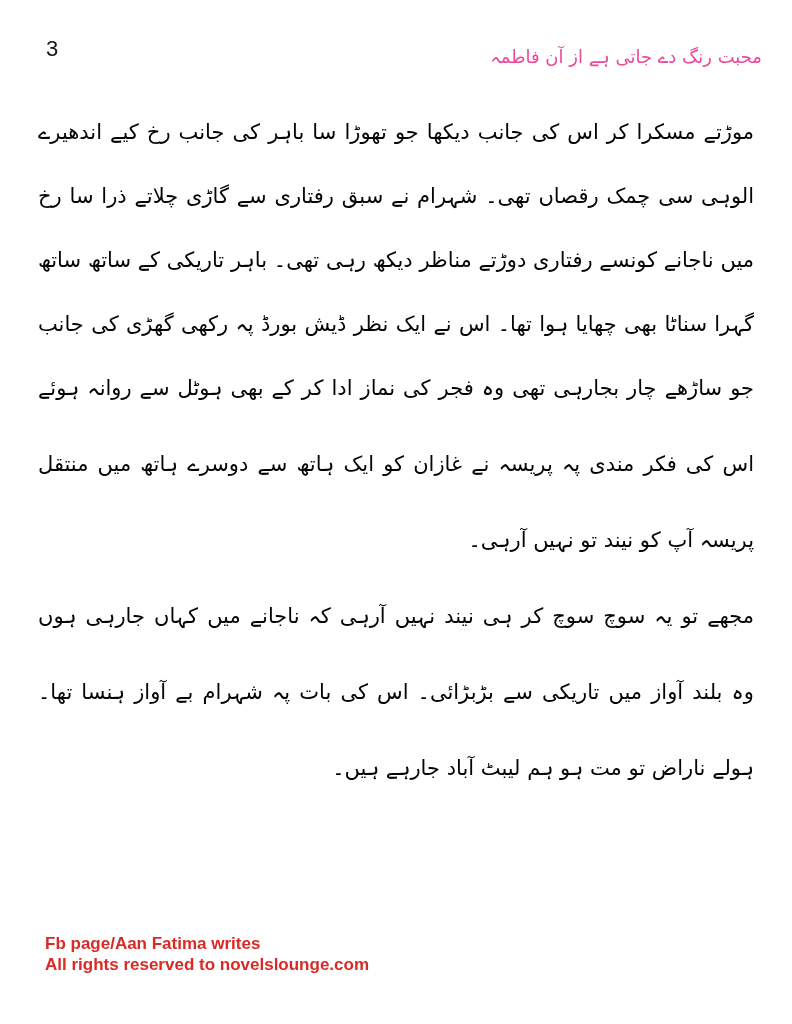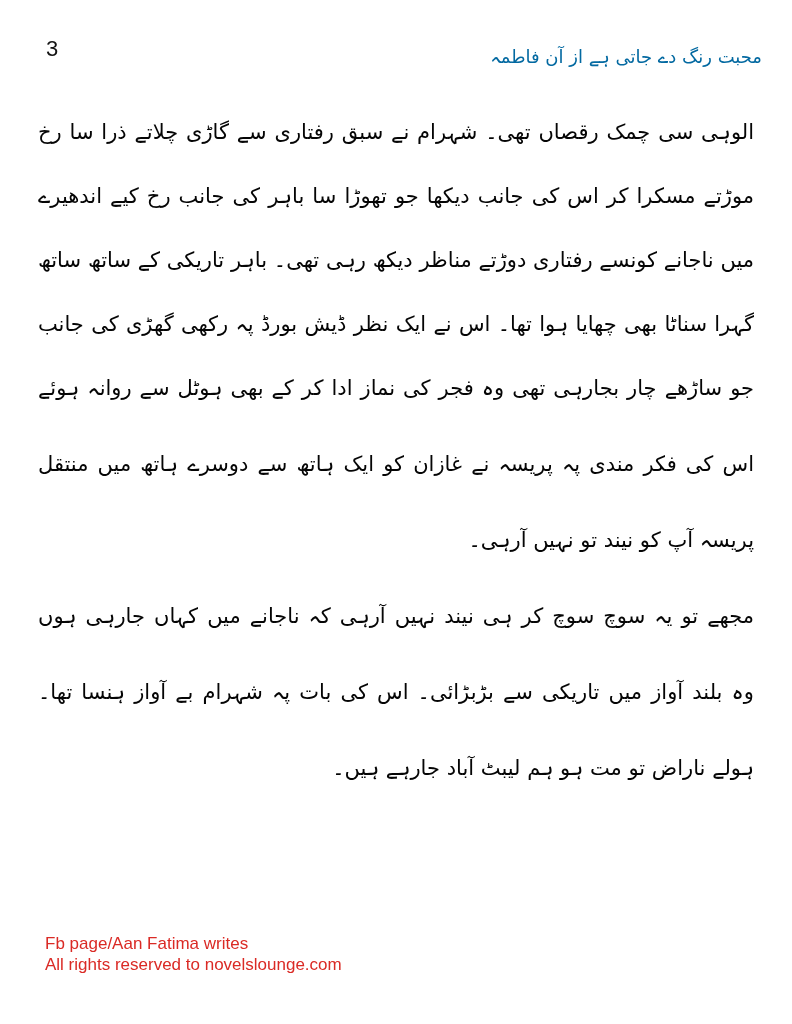--- a/index.html
+++ b/index.html
@@ -37,7 +37,7 @@
     text-align: right;
     font-size: 18px;
     line-height: 30px;
-    color: #0369a1;
+    color: #ec4899;
     margin-top: 6px;
   }
   

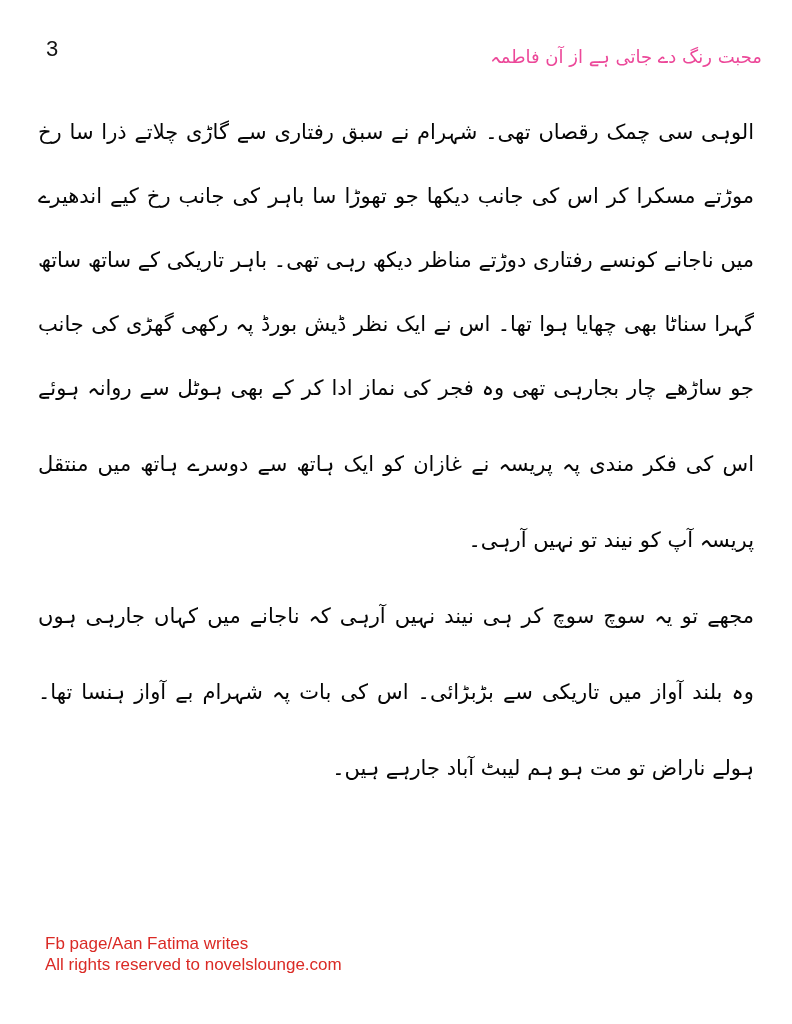--- a/index.html
+++ b/index.html
@@ -88,8 +88,8 @@
   </div>
 
   <div class="bodytext" dir="rtl" lang="ur">
+    <div class="ln just">موڑتے مسکرا کر اس کی جانب دیکھا جو تھوڑا سا باہر کی جانب رخ کیے اندھیرے</div>
     <div class="ln just">الوہی سی چمک رقصاں تھی۔ شہرام نے سبق رفتاری سے گاڑی چلاتے ذرا سا رخ</div>
-    <div class="ln just">موڑتے مسکرا کر اس کی جانب دیکھا جو تھوڑا سا باہر کی جانب رخ کیے اندھیرے</div>
     <div class="ln just">میں ناجانے کونسے رفتاری دوڑتے مناظر دیکھ رہی تھی۔ باہر تاریکی کے ساتھ ساتھ</div>
     <div class="ln just">گہرا سناٹا بھی چھایا ہوا تھا۔ اس نے ایک نظر ڈیش بورڈ پہ رکھی گھڑی کی جانب دیکھا</div>
     <div class="ln just">جو ساڑھے چار بجارہی تھی وہ فجر کی نماز ادا کر کے بھی ہوٹل سے روانہ ہوئے تھے۔</div>

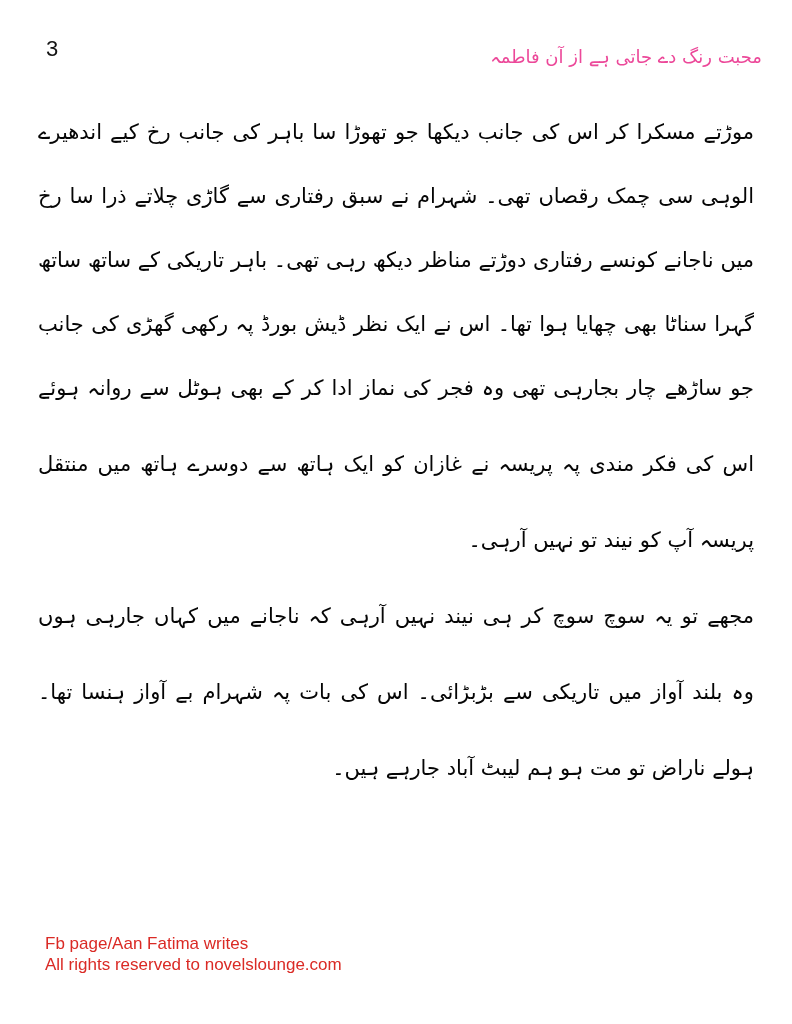--- a/index.html
+++ b/index.html
@@ -75,6 +75,7 @@
     line-height: 21px;
     color: #da2a25;
     text-align: left;
+    font-weight: bold;
   }
 </style>
 </head>

